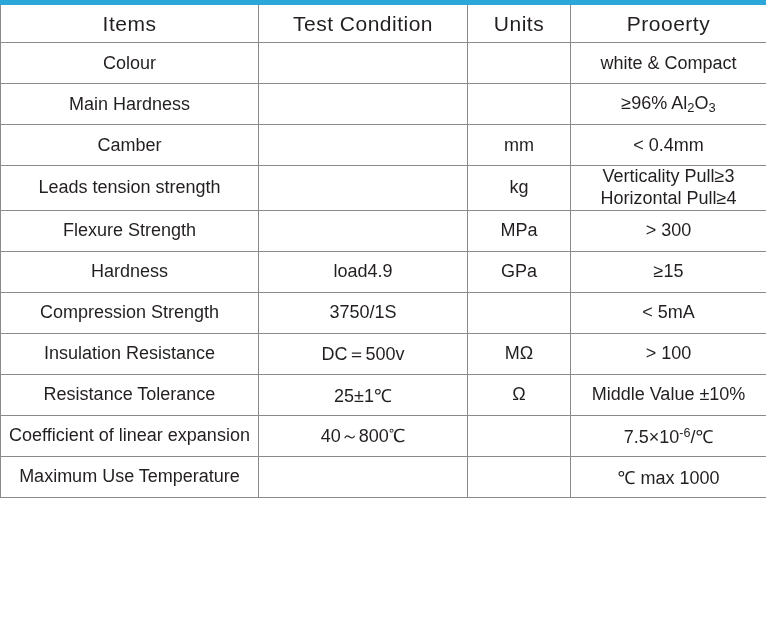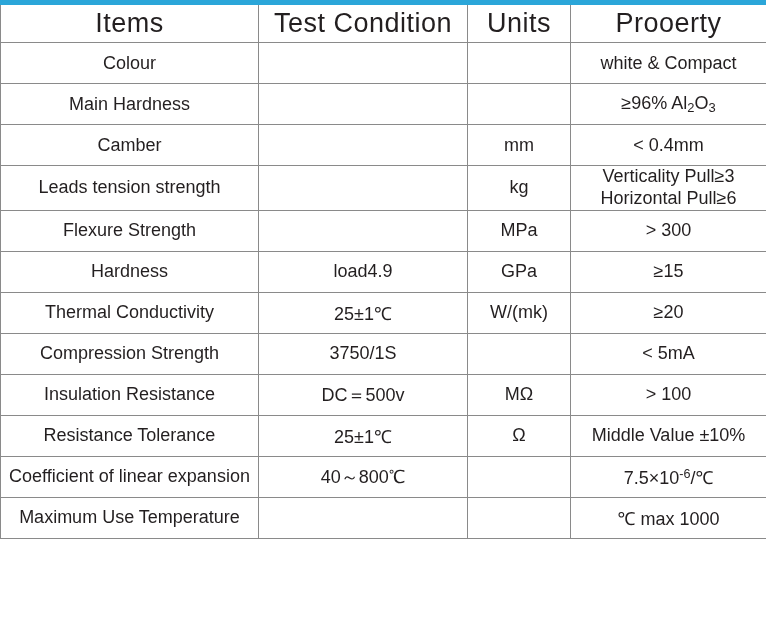--- a/index.html
+++ b/index.html
@@ -44,7 +44,7 @@
     font-weight: normal;
   }
   table.spec tr.head th {
-    font-size: 27px;
+    font-size: 21px;
     height: 37px;
     letter-spacing: 0.5px;
     border-top: none;

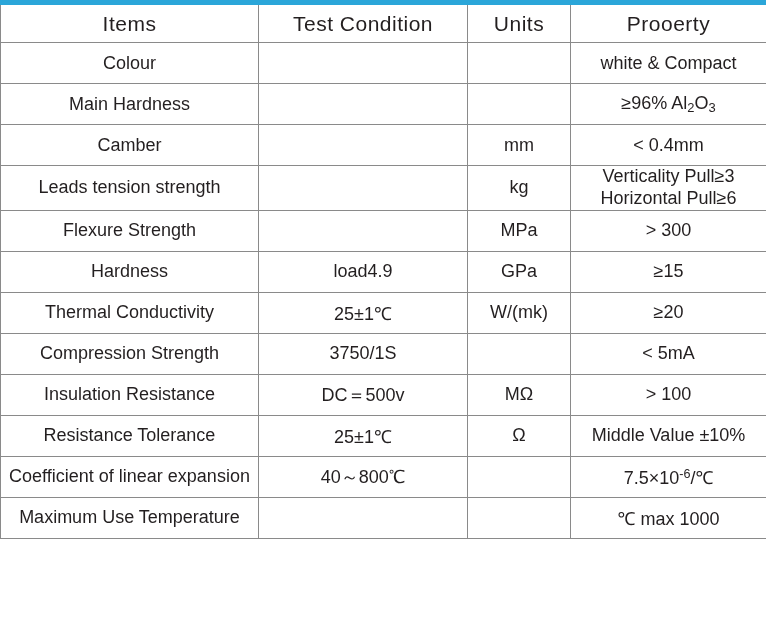--- a/index.html
+++ b/index.html
@@ -117,7 +117,7 @@
         <td>kg</td>
         <td class="p-small two-line">
           <div>Verticality Pull≥3</div>
-          <div>Horizontal Pull≥6</div>
+          <div>Horizontal Pull≥4</div>
         </td>
       </tr>
 

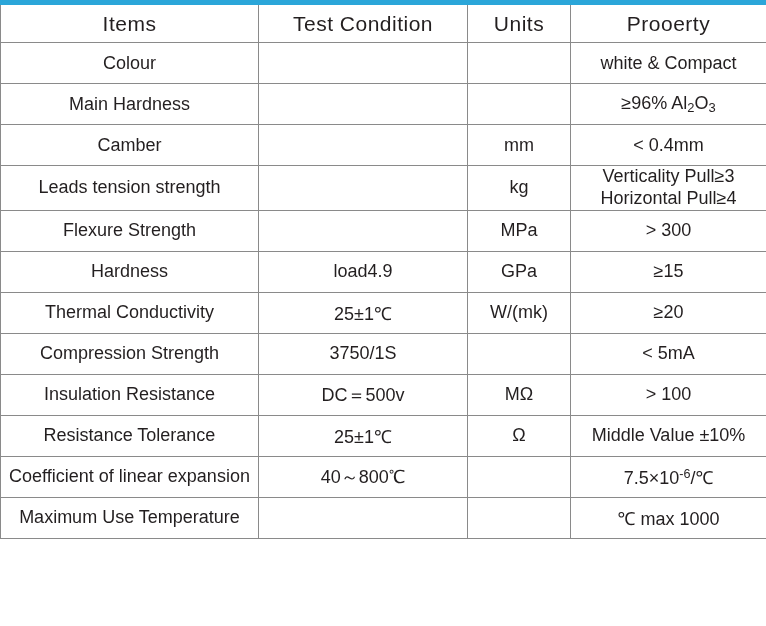--- a/index.html
+++ b/index.html
@@ -135,12 +135,6 @@
         <td>≥15</td>
       </tr>
 
-      <tr class="row">
-        <td>Thermal Conductivity</td>
-        <td>25±1℃</td>
-        <td class="u-small">W/(mk)</td>
-        <td>≥20</td>
-      </tr>
 
       <tr class="row">
         <td>Compression Strength</td>

